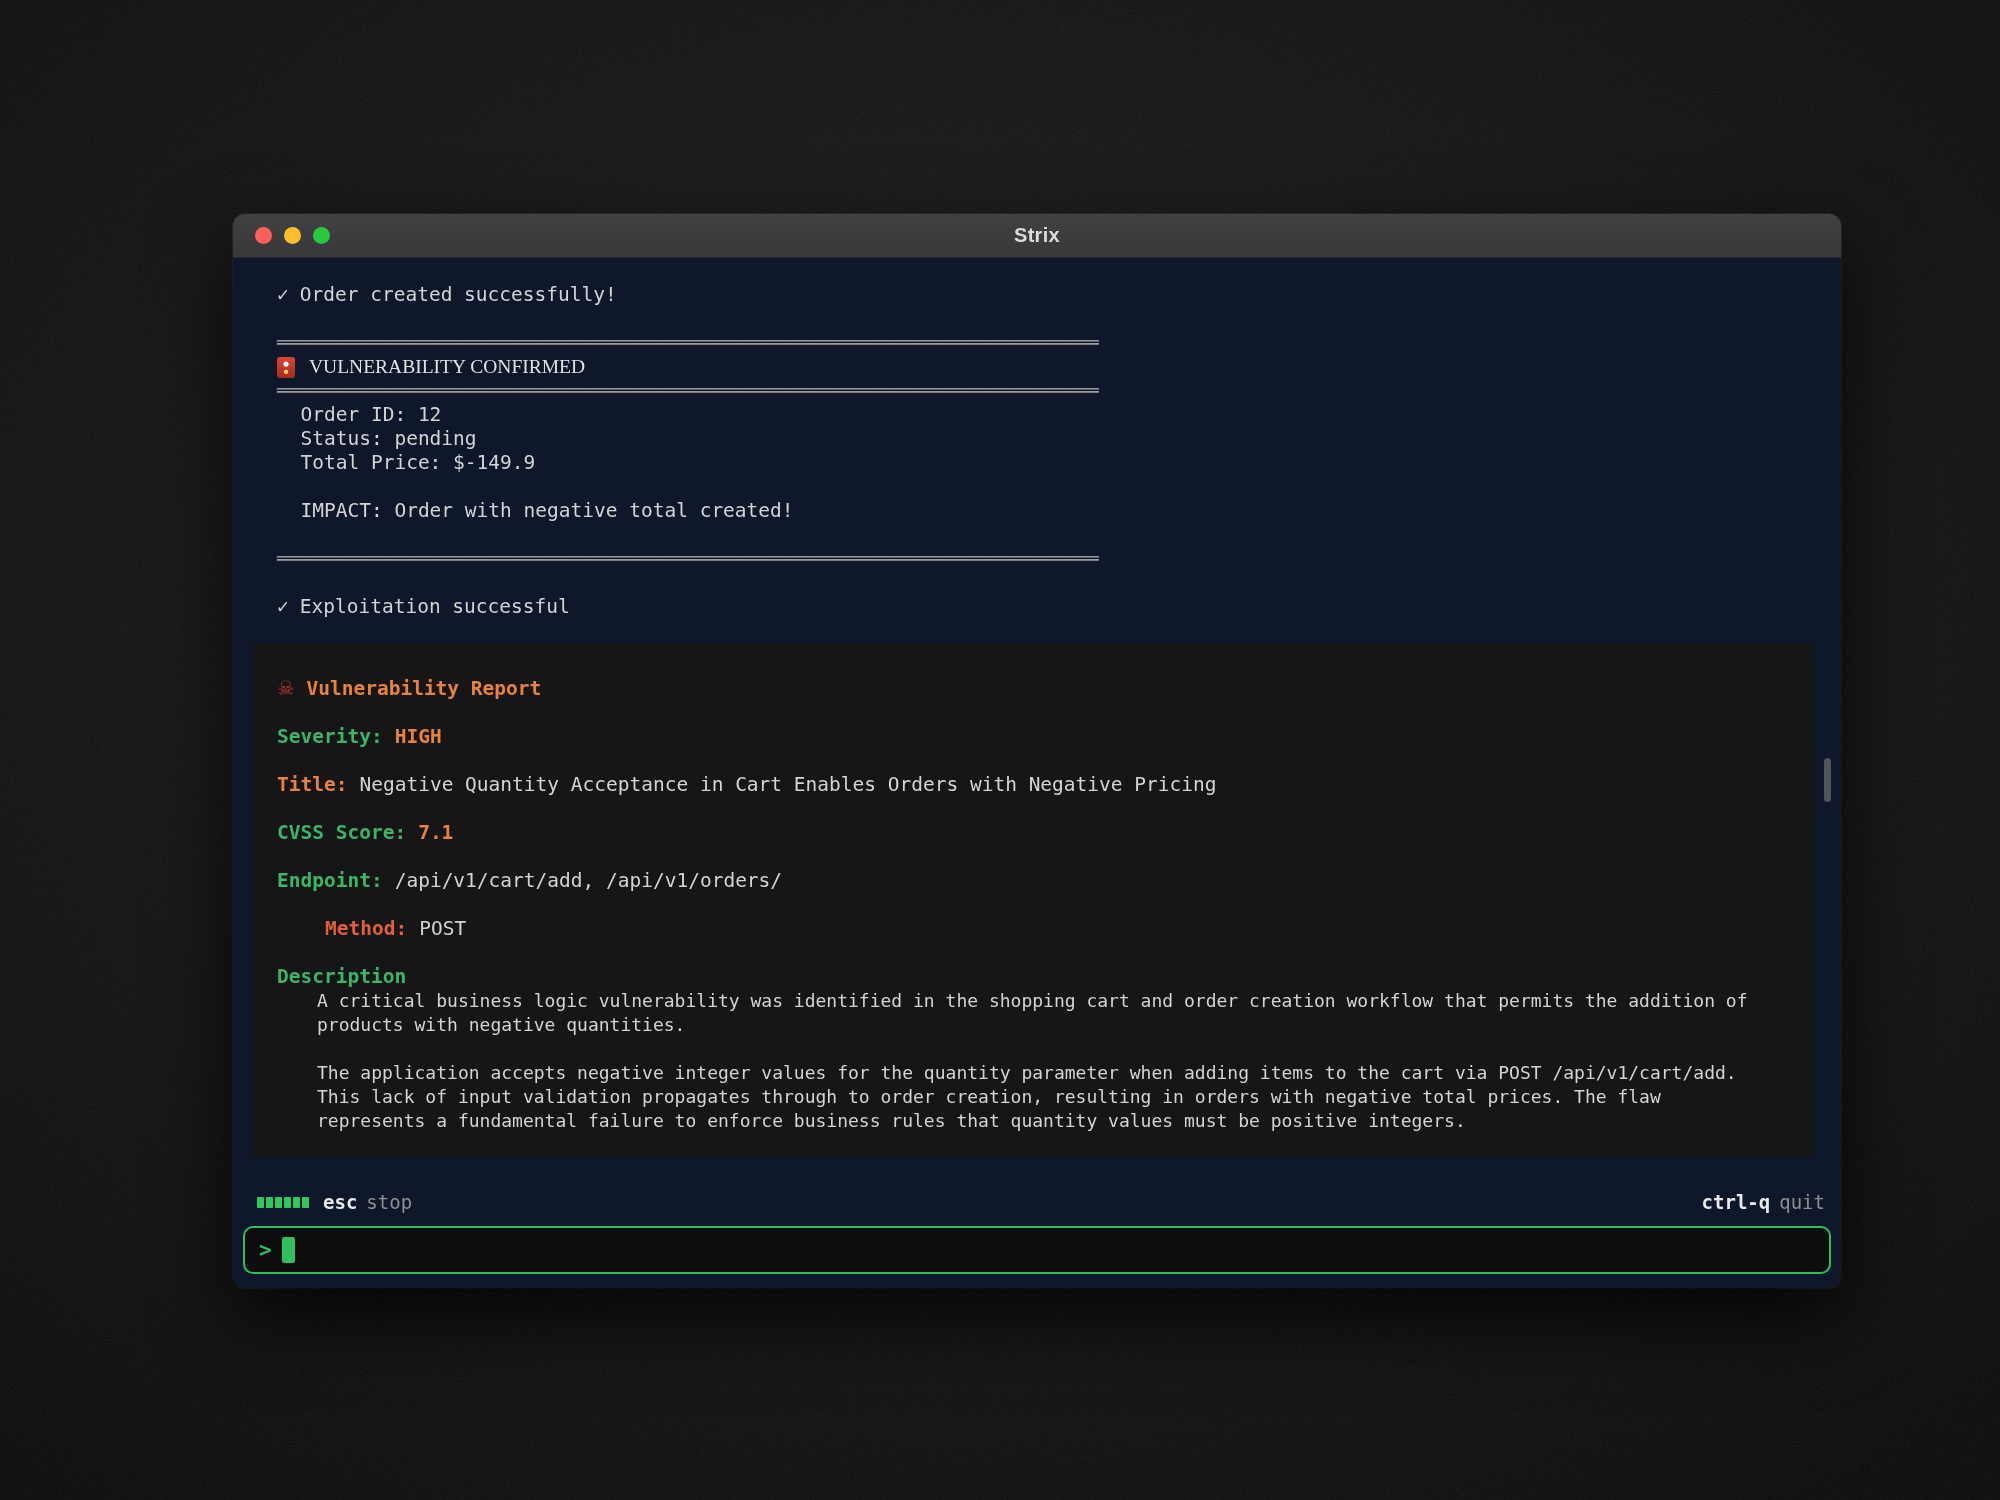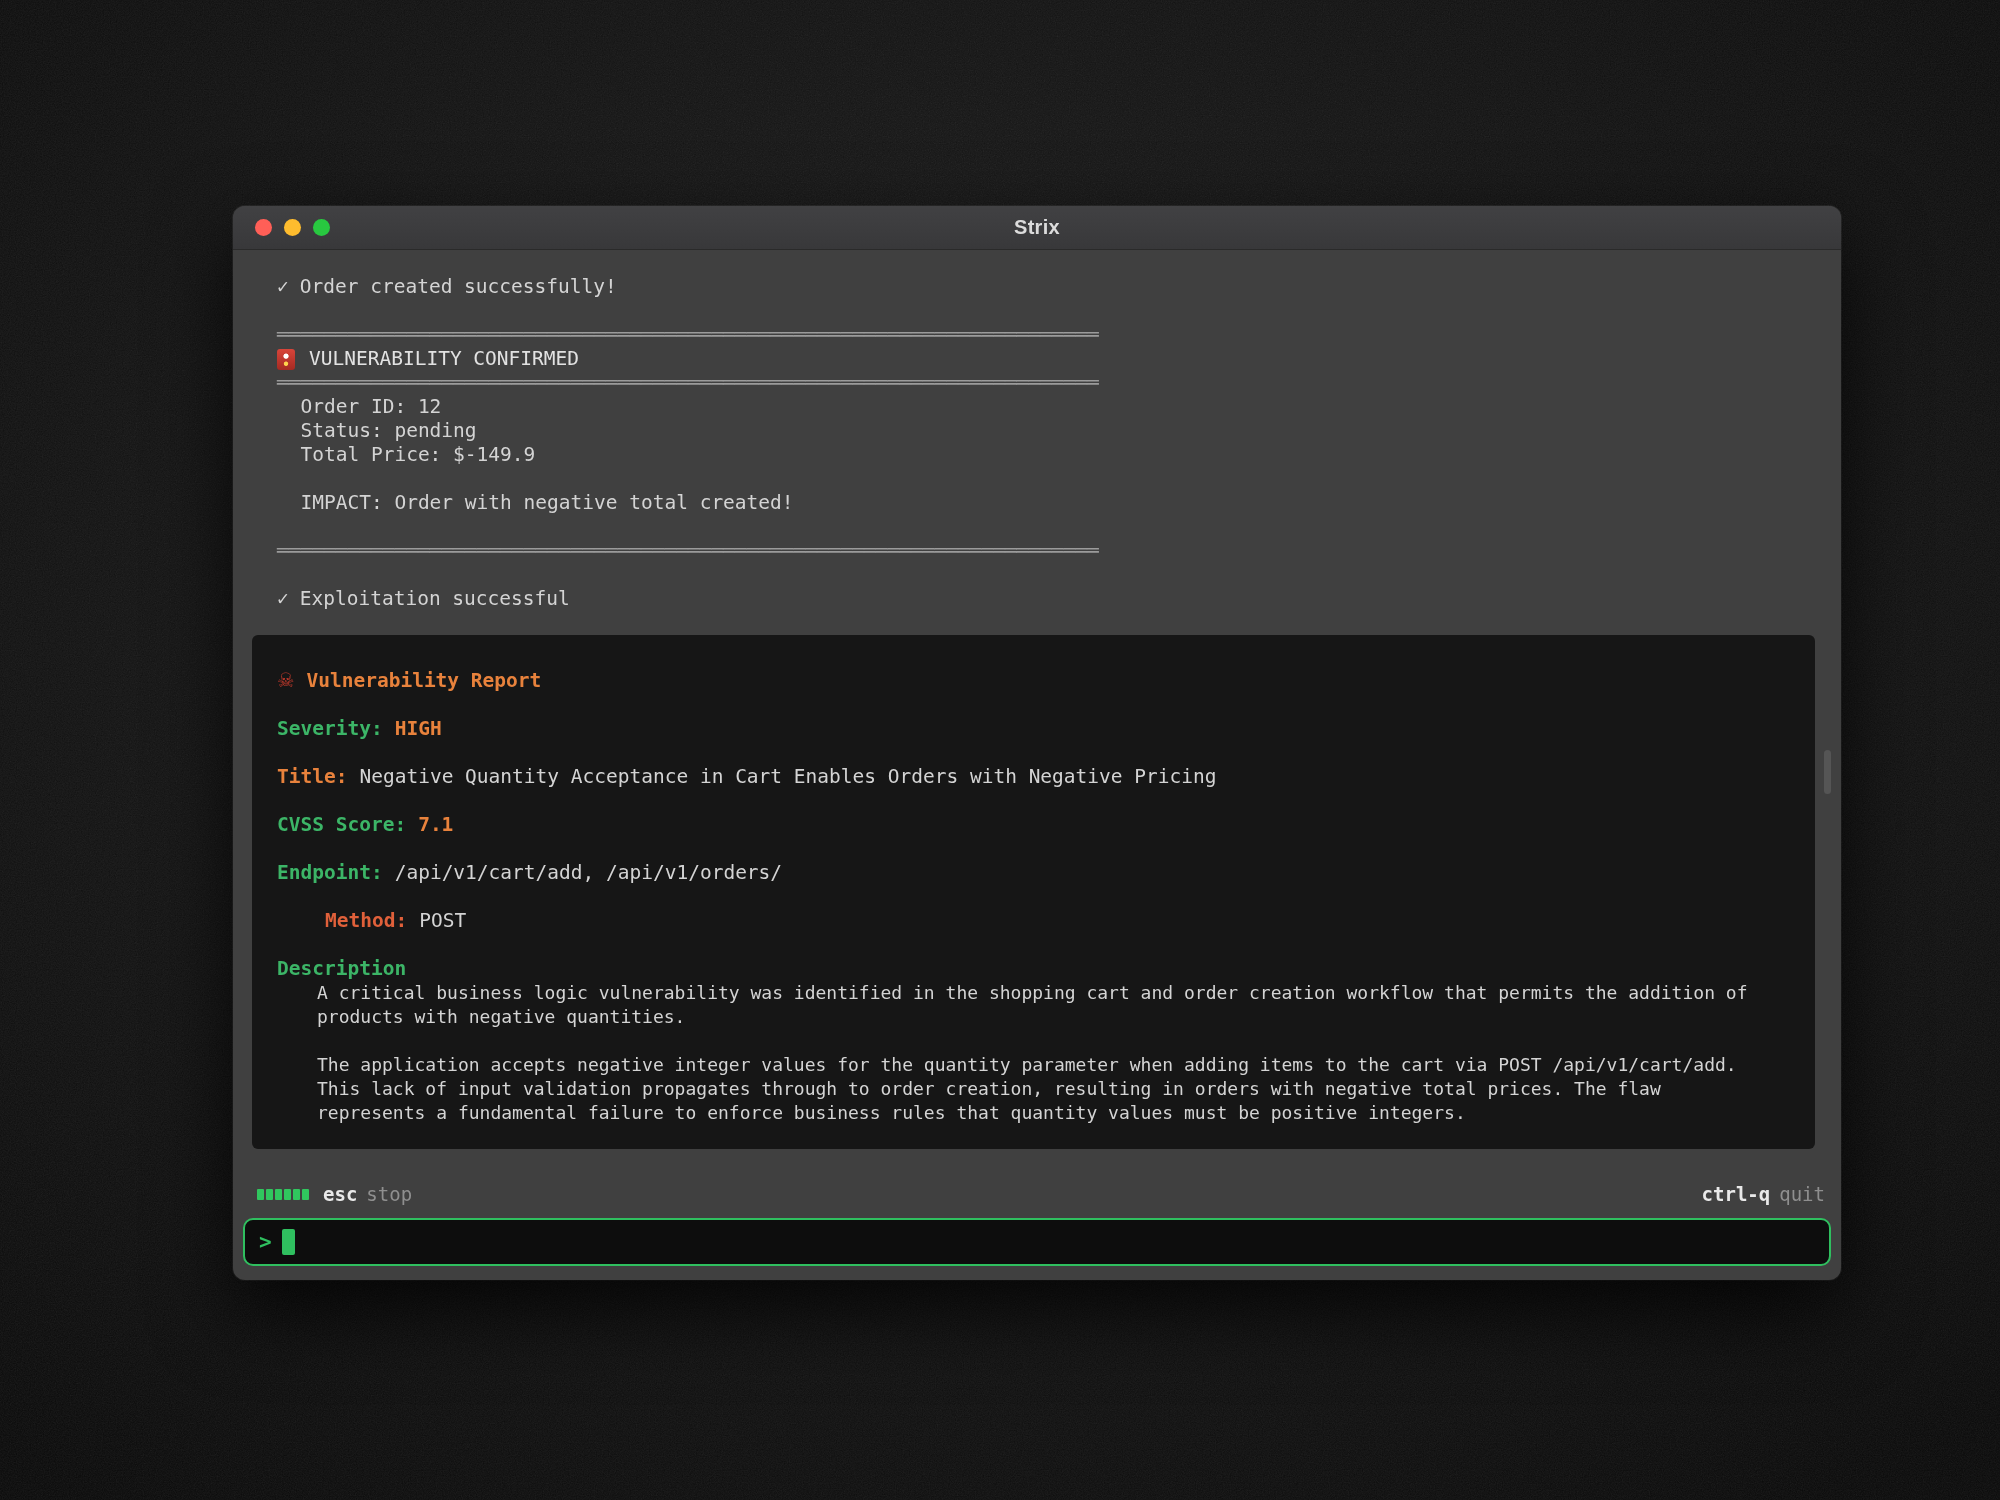--- a/index.html
+++ b/index.html
@@ -12,8 +12,8 @@
 
   
   .window {
-    position:absolute; left:233px; top:206px; width:1608px; height:1074px;
-    background:#404040; border-radius:12px; overflow:hidden;
+    position:absolute; left:233px; top:214px; width:1608px; height:1074px;
+    background:#0f172a; border-radius:12px; overflow:hidden;
     display:flex; flex-direction:column;
     box-shadow: 0 30px 80px rgba(0,0,0,.8), 0 0 0 1px rgba(255,255,255,.07);
   }

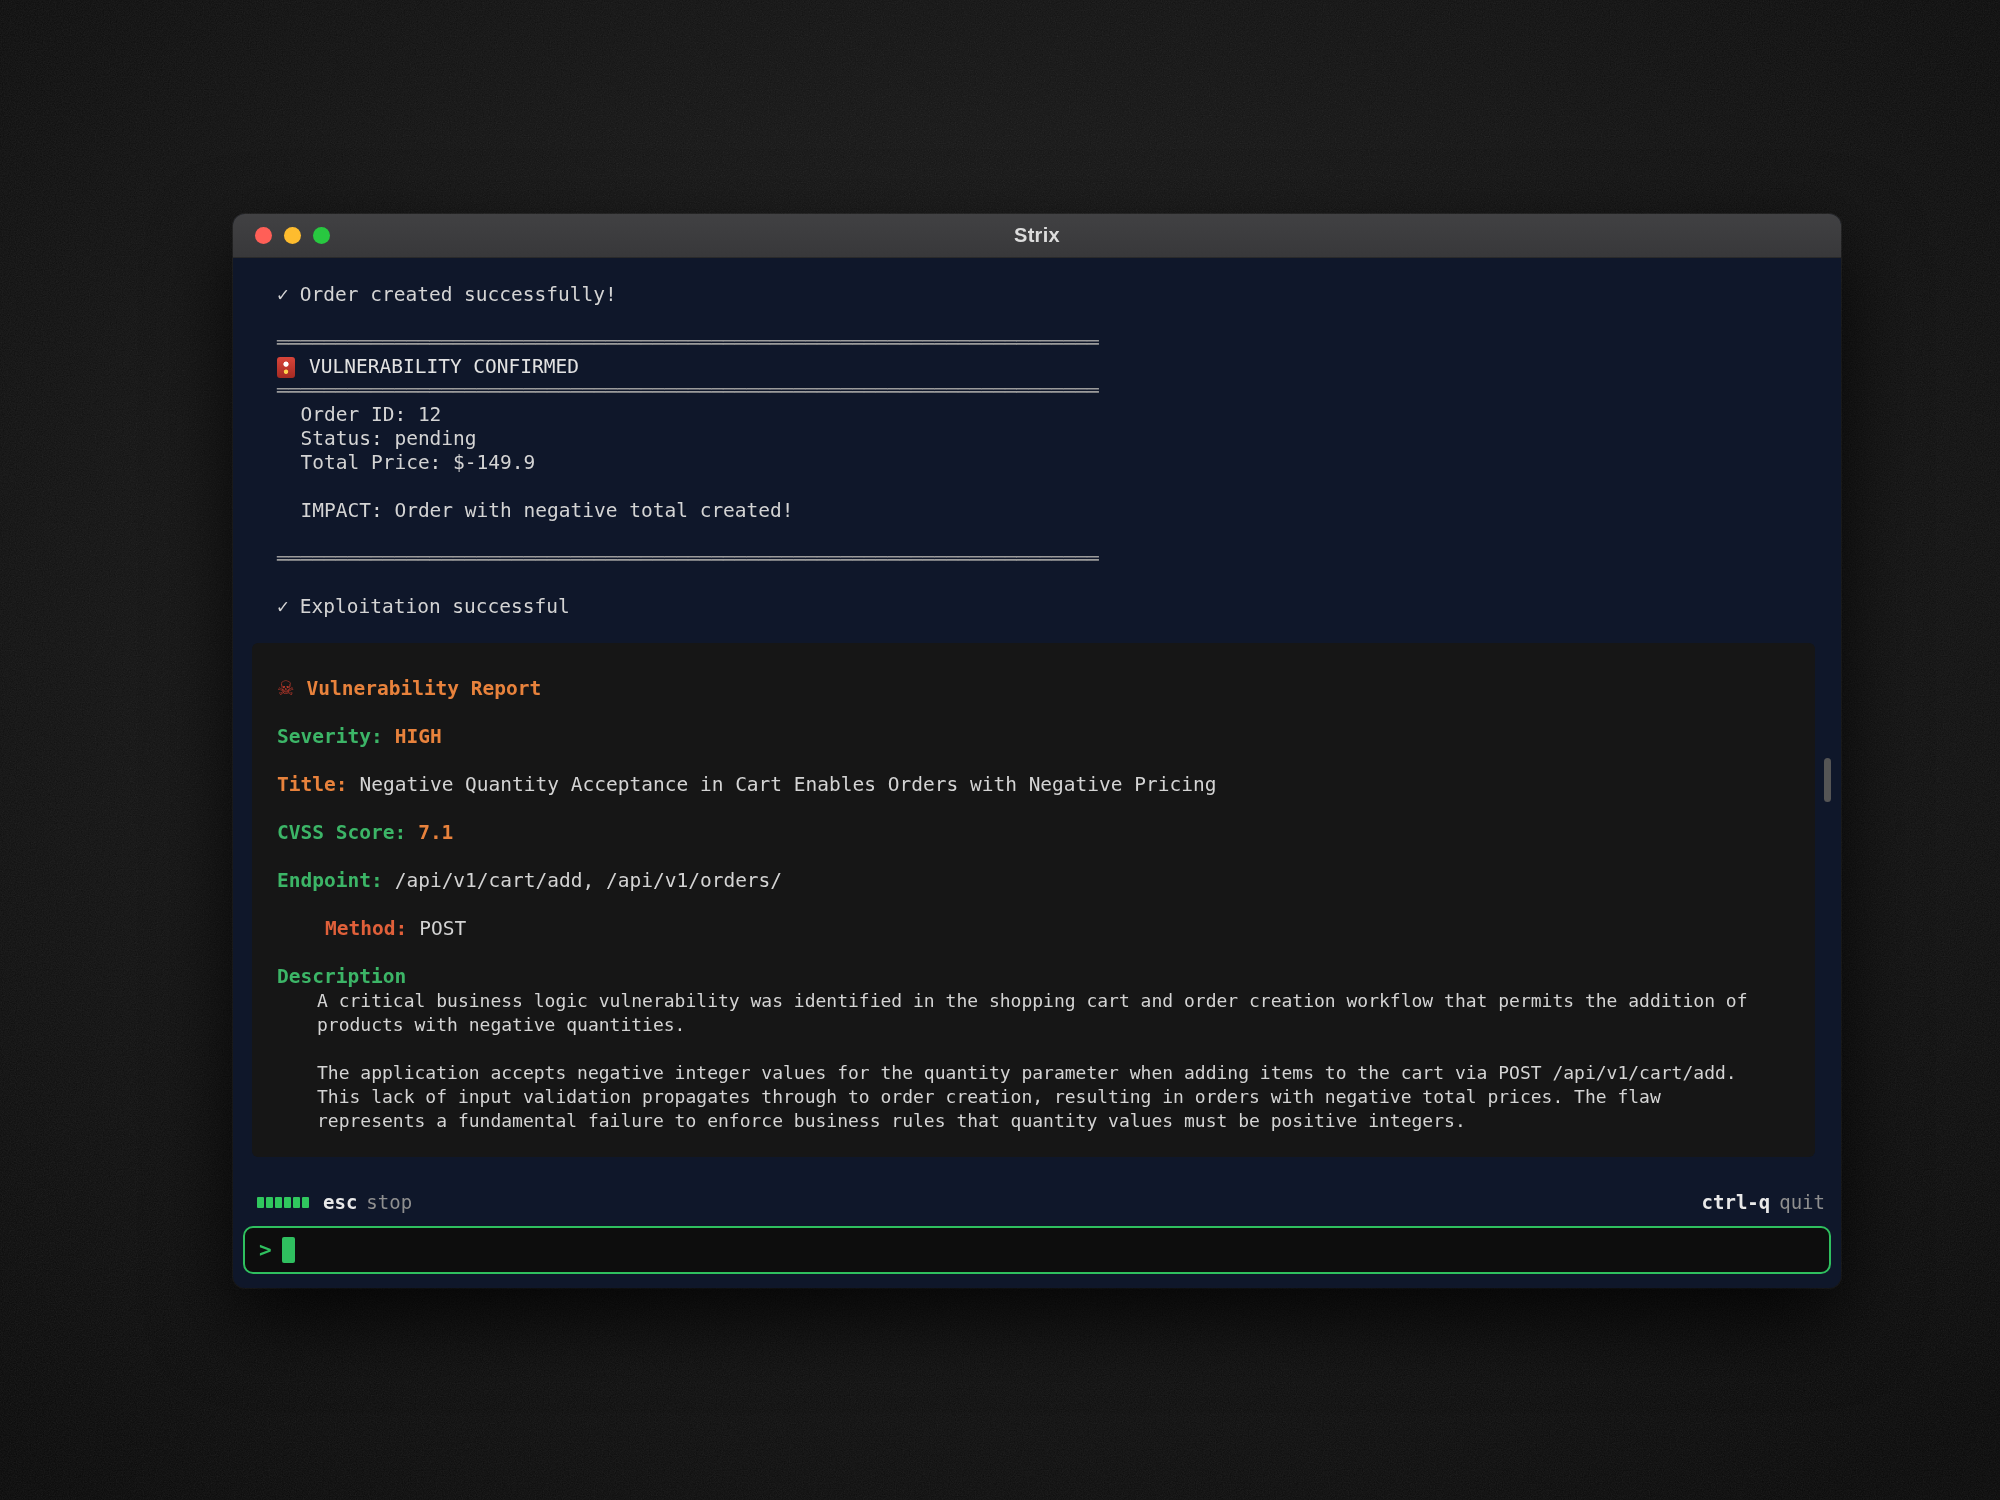--- a/index.html
+++ b/index.html
@@ -41,7 +41,7 @@
   .blank { height:24px; }
   .sep { color:#9b9b9b; }
   .check { color:#d4d4d4; margin-right:11px; }
-  .confirmed { display:flex; align-items:center; color:#e2e2e2; }
+  .confirmed { display:flex; align-items:center; color:#e2e2e2;font-family:Liberation Serif, serif; }
   .alert-icon {
     display:inline-block; width:18px; height:21px; margin-right:14px; border-radius:3px;
     background:

